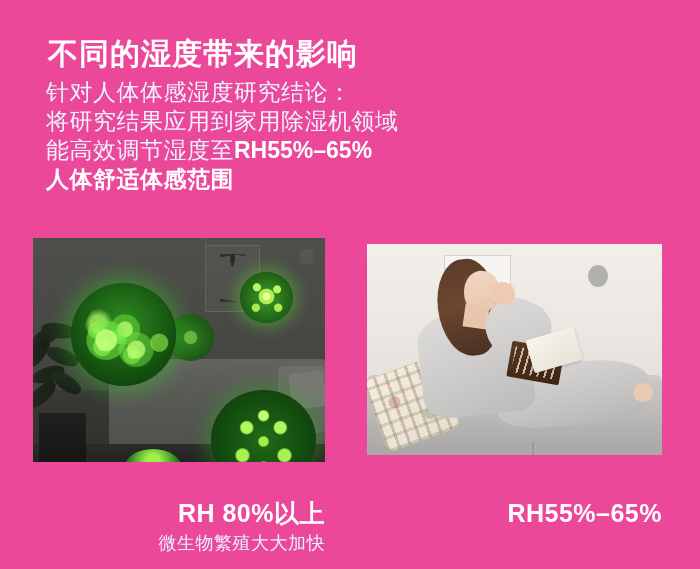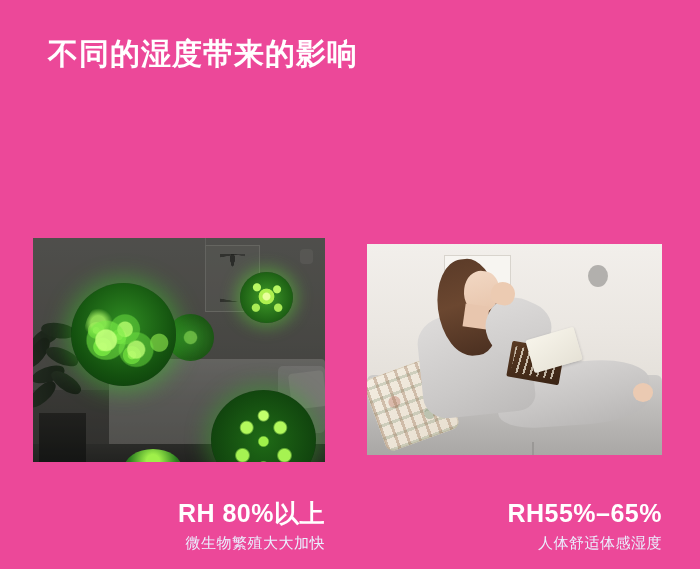--- a/index.html
+++ b/index.html
@@ -290,6 +290,12 @@
 
   <h1 id="headline">不同的湿度带来的影响</h1>
 
+  <div id="body-copy">
+    <span class="copy-line">针对人体体感湿度研究结论：</span>
+    <span class="copy-line">将研究结果应用到家用除湿机领域</span>
+    <span class="copy-line"><span>能高效调节湿度至</span><span class="em">RH55%–65%</span></span>
+    <span class="copy-line strong">人体舒适体感范围</span>
+  </div>
 
   <div class="photo" id="photo-left">
     <div class="room">

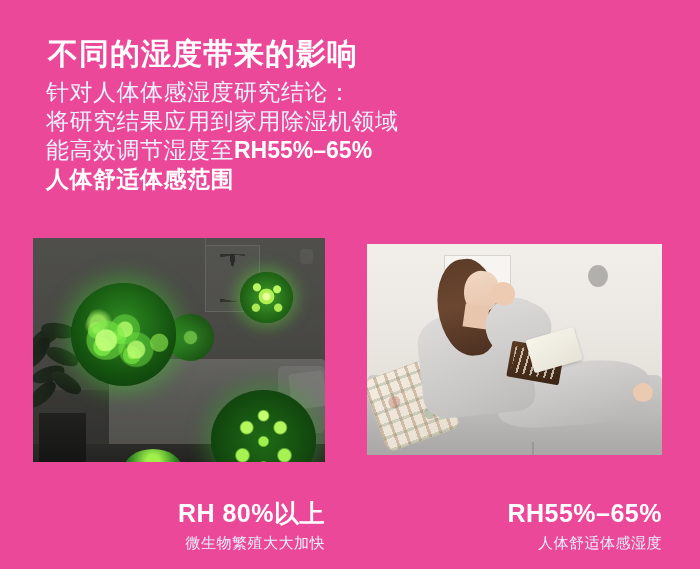--- a/index.html
+++ b/index.html
@@ -280,7 +280,7 @@
     font-size:25px;font-weight:bold;line-height:30px;letter-spacing:.5px;color:#ffffff;
   }
   .cap-sub{
-    font-size:15px;line-height:26px;letter-spacing:.5px;color:#eaf0ff;margin-top:2px;
+    font-size:18px;line-height:26px;letter-spacing:.5px;color:#eaf0ff;margin-top:2px;
   }
 </style>
 </head>

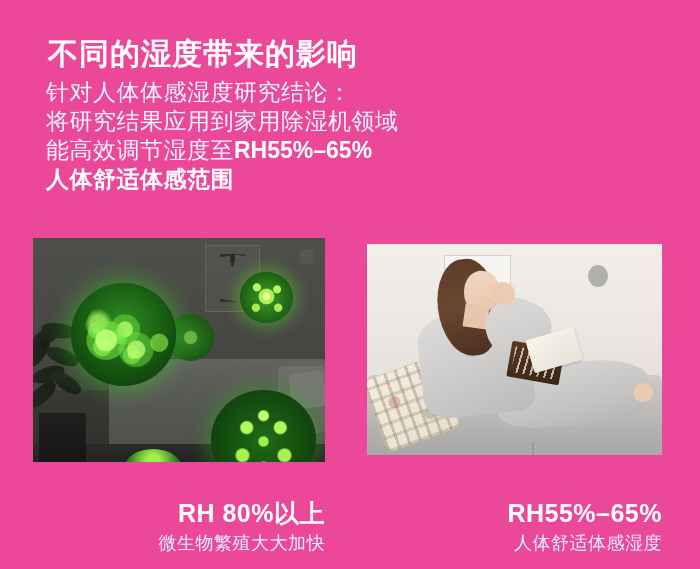--- a/index.html
+++ b/index.html
@@ -362,7 +362,6 @@
 
   <div class="cap-group" id="cap-right">
     <div class="cap-main">RH55%–65%</div>
-    <div class="cap-sub">人体舒适体感湿度</div>
   </div>
 
 </div>

